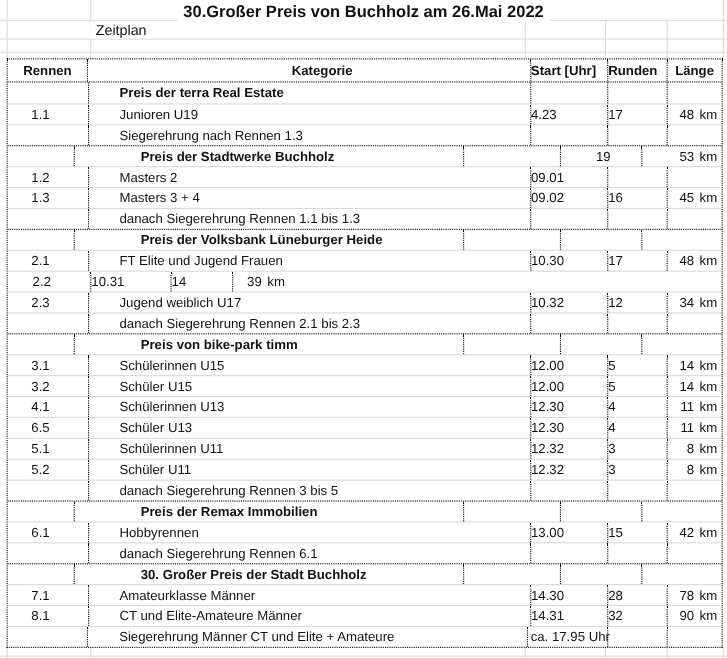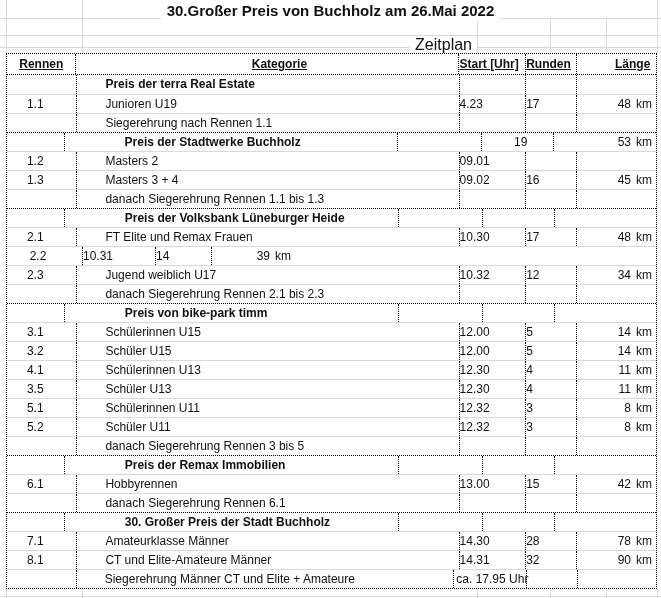--- a/index.html
+++ b/index.html
@@ -15,8 +15,8 @@
   .title { position:absolute; top:1px; left:0; width:100%; text-align:center;
            font-weight:bold; font-size:15px; z-index:2; }
   .title span { display:inline-block; background:#fff; padding:0 6px; line-height:20px; }
-  .subtitle { position:absolute; top:36px; left:82px; width:395px; text-align:right;
-              font-size:16px; z-index:2; }
+  .subtitle { position:absolute; top:20px; left:82px; width:395px; text-align:left;
+              font-size:13px; z-index:2; }
   .subtitle span { display:inline-block; background:#fff; padding:0 5px; line-height:15px; }
 
   

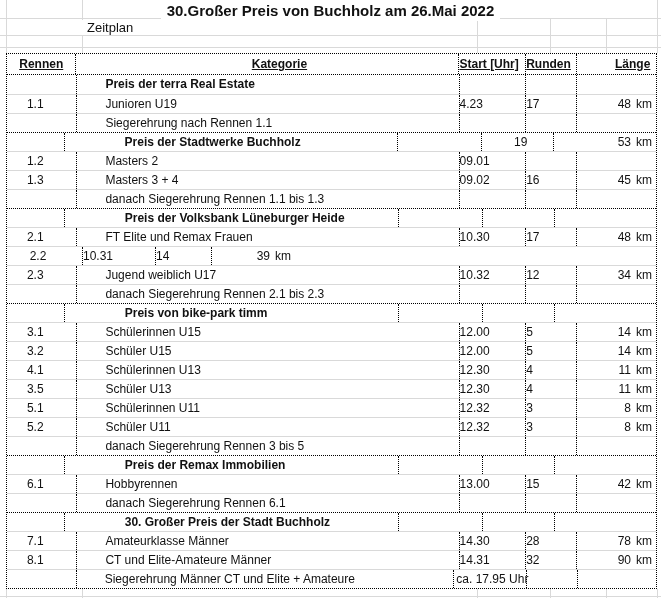--- a/index.html
+++ b/index.html
@@ -23,7 +23,7 @@
   .tbl { position:absolute; left:6px; top:53px; width:651px; z-index:2; background:#fff;
          border:1px dotted #000; box-sizing:border-box; font-size:12px; }
   .thead { display:flex; height:21px; box-sizing:border-box; border-bottom:1px dotted #000;
-           font-weight:bold;text-decoration:underline; }
+           font-weight:bold; }
   .row { display:flex; height:19px; box-sizing:border-box; }
   .section .row + .row { border-top:1px solid #d9d9d9; }
   .section + .section .row:first-child { border-top:1px dotted #000;gap:32px; }

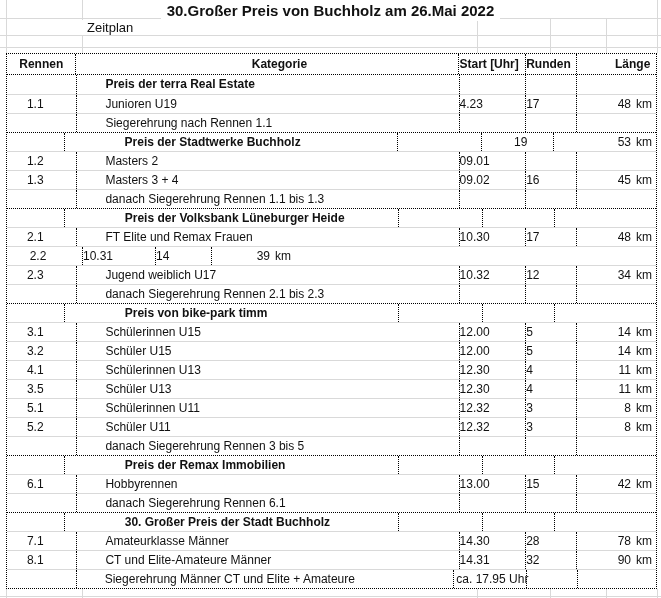--- a/index.html
+++ b/index.html
@@ -38,7 +38,7 @@
   .w-kat    { width:393px; padding-left:4px;margin-left:24px; }
   .w-start  { width:73px; }
   .w-runden { width:56px; text-align:left; }
-  .w-laenge { width:51px; display:flex; justify-content:flex-end; gap:5px; padding-right:4px;margin-left:32px; }
+  .w-laenge { width:51px; display:flex; justify-content:flex-end; gap:5px; padding-right:4px; }
   .thead .w-laenge { display:block; text-align:center; padding-right:0; }
 
   .bold { font-weight:bold; }

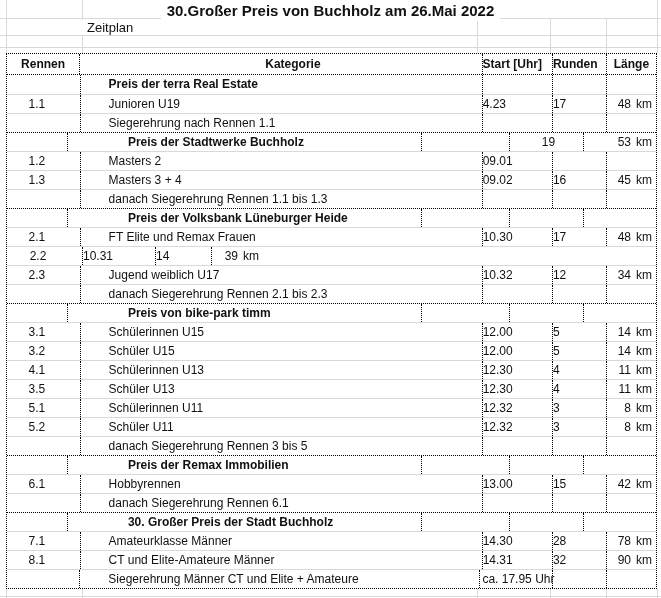--- a/index.html
+++ b/index.html
@@ -102,7 +102,7 @@
           </div>
           <div class="row">
             <div class="c w-rennen"></div>
-            <div class="c w-kat">Siegerehrung nach Rennen 1.1</div>
+            <div class="c w-kat">Siegerehrung nach Rennen 1.3</div>
             <div class="c w-start"></div>
             <div class="c w-runden"></div>
             <div class="c w-laenge"></div>

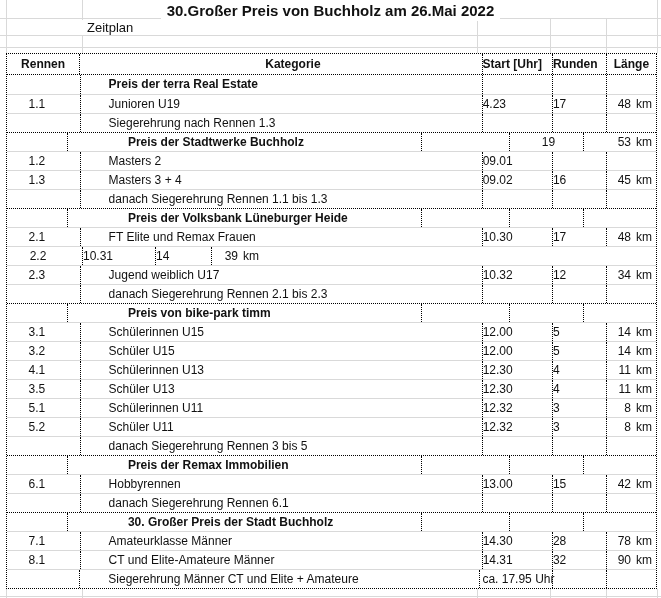--- a/index.html
+++ b/index.html
@@ -154,7 +154,7 @@
           </div>
           <div class="row">
             <div class="c w-rennen">2.1</div>
-            <div class="c w-kat">FT Elite und Remax Frauen</div>
+            <div class="c w-kat">FT Elite und Jugend Frauen</div>
             <div class="c w-start">10.30</div>
             <div class="c w-runden">17</div>
             <div class="c w-laenge">

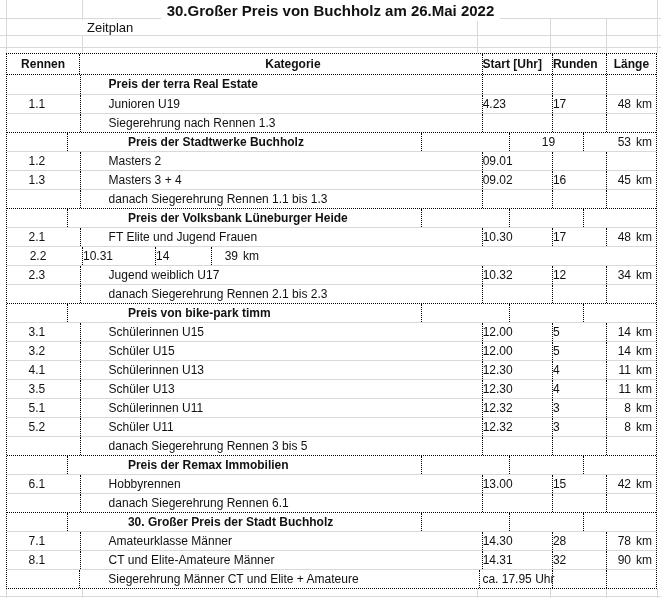--- a/index.html
+++ b/index.html
@@ -228,7 +228,7 @@
             </div>
           </div>
           <div class="row">
-            <div class="c w-rennen">3.5</div>
+            <div class="c w-rennen">6.5</div>
             <div class="c w-kat">Schüler U13</div>
             <div class="c w-start">12.30</div>
             <div class="c w-runden">4</div>

